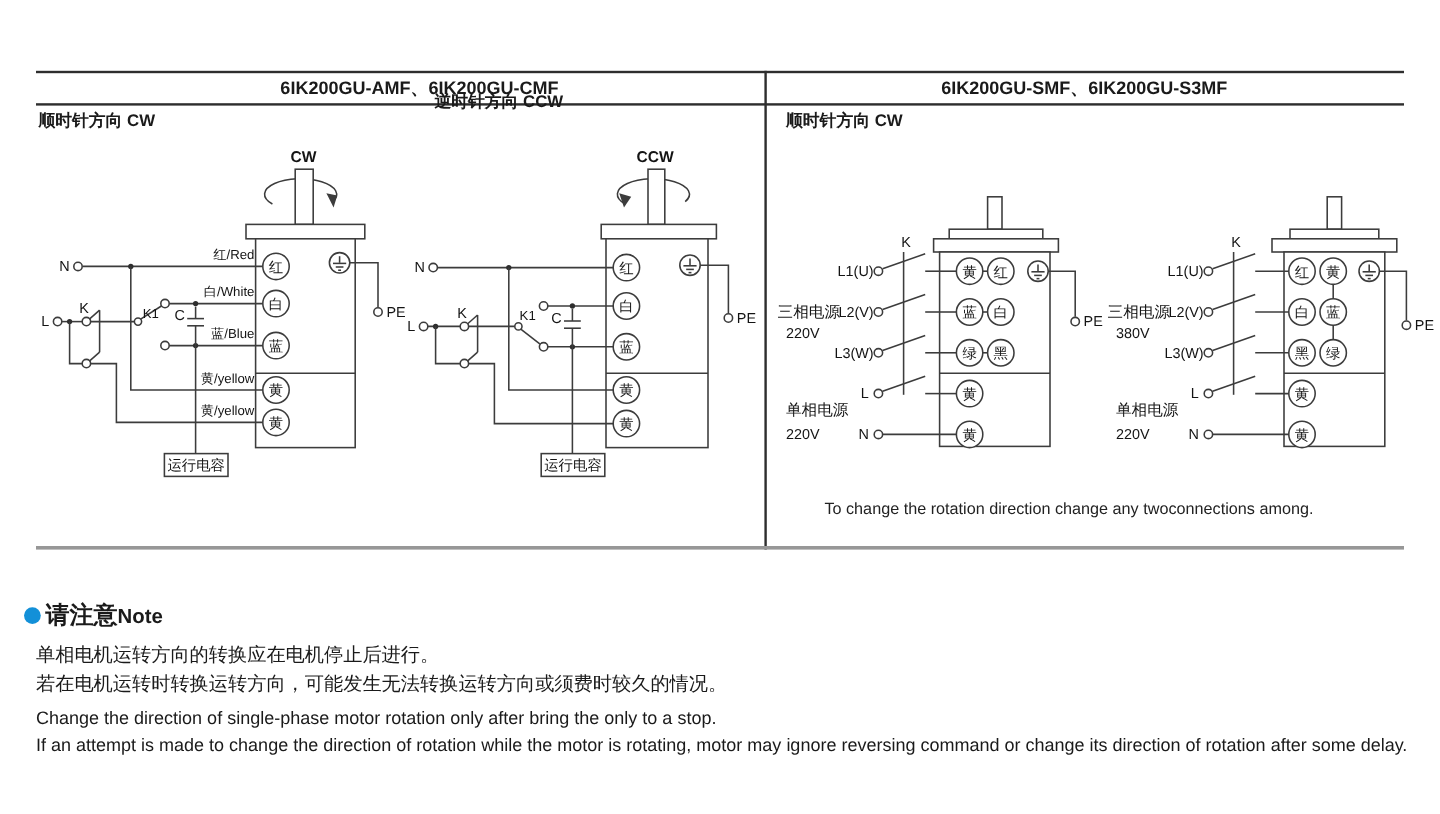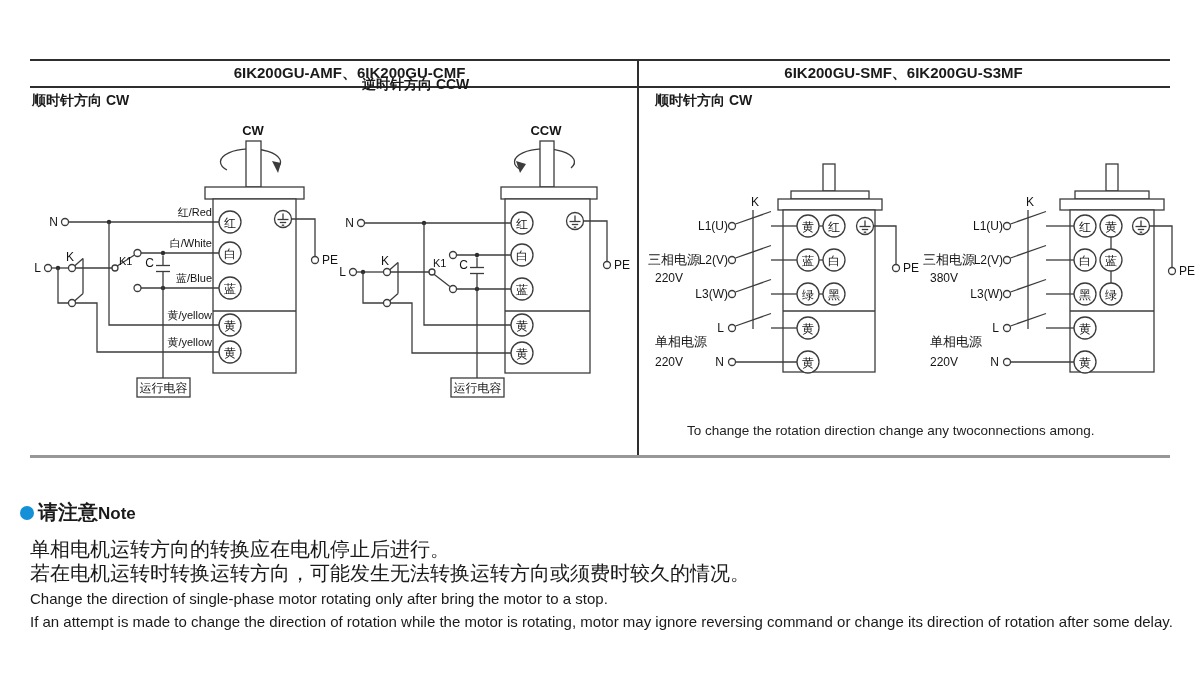--- a/index.html
+++ b/index.html
@@ -21,7 +21,7 @@
   .tb { font-weight:600; }
   .phase-note { position:absolute; left:687px; top:409px; }
   .phase-note .zh { font-size:15px; line-height:17px; }
-  .phase-note .en { font-size:13.5px; line-height:16px; margin-top:14px; color:#222; }
+  .phase-note .en { font-size:13.5px; line-height:16px; margin-top:7px; color:#222; }
   .note-title { position:absolute; left:20px; top:499px; display:flex; align-items:baseline;justify-content:flex-end; }
   .bullet { width:14px; height:14px; border-radius:50%; background:#1390d8; display:inline-block;
             align-self:center; margin-right:4px; }

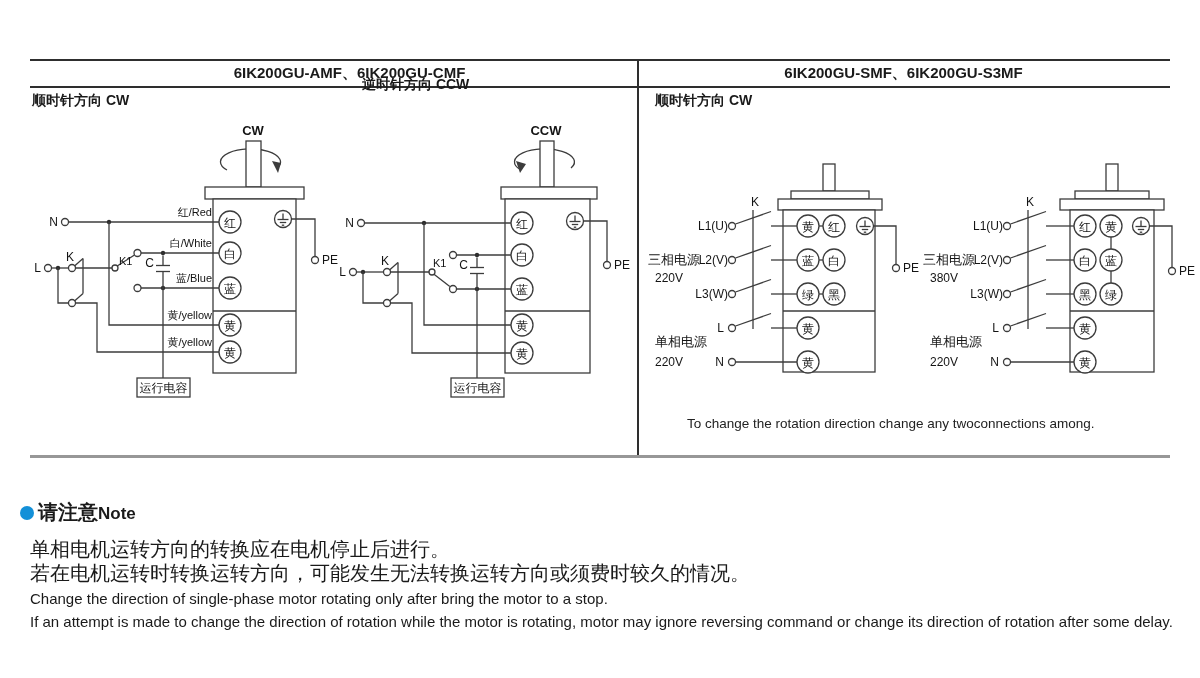--- a/index.html
+++ b/index.html
@@ -27,7 +27,7 @@
             align-self:center; margin-right:4px; }
   .nt-zh { font-size:20px; font-weight:700; }
   .nt-en { font-size:17px; font-weight:700; }
-  .note-zh { position:absolute; left:30px; font-size:20px; }
+  .note-zh { position:absolute; left:30px; font-size:16px; }
   .note-en { position:absolute; left:30px; font-size:15px; }
 </style>
 </head>

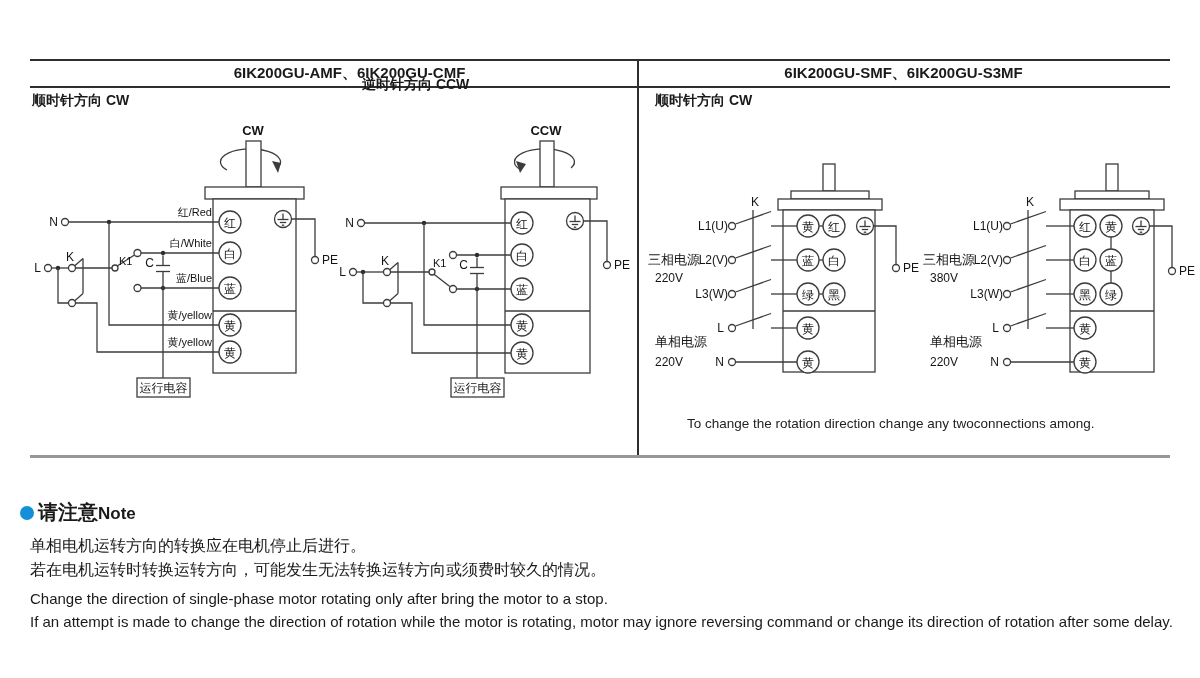--- a/index.html
+++ b/index.html
@@ -418,7 +418,7 @@
 </div>
 <div class="note-zh" style="top:536px;">单相电机运转方向的转换应在电机停止后进行。</div>
 <div class="note-zh" style="top:560px;">若在电机运转时转换运转方向，可能发生无法转换运转方向或须费时较久的情况。</div>
-<div class="note-en" style="top:590px;">Change the direction of single-phase motor rotating only after bring the motor to a stop.</div>
+<div class="note-en" style="top:590px;">Change the direction of single-phase motor rotation only after bring the only to a stop.</div>
 <div class="note-en" style="top:613px;">If an attempt is made to change the direction of rotation while the motor is rotating, motor may ignore reversing command or change its direction of rotation after some delay.</div>
 
 </body></html>

